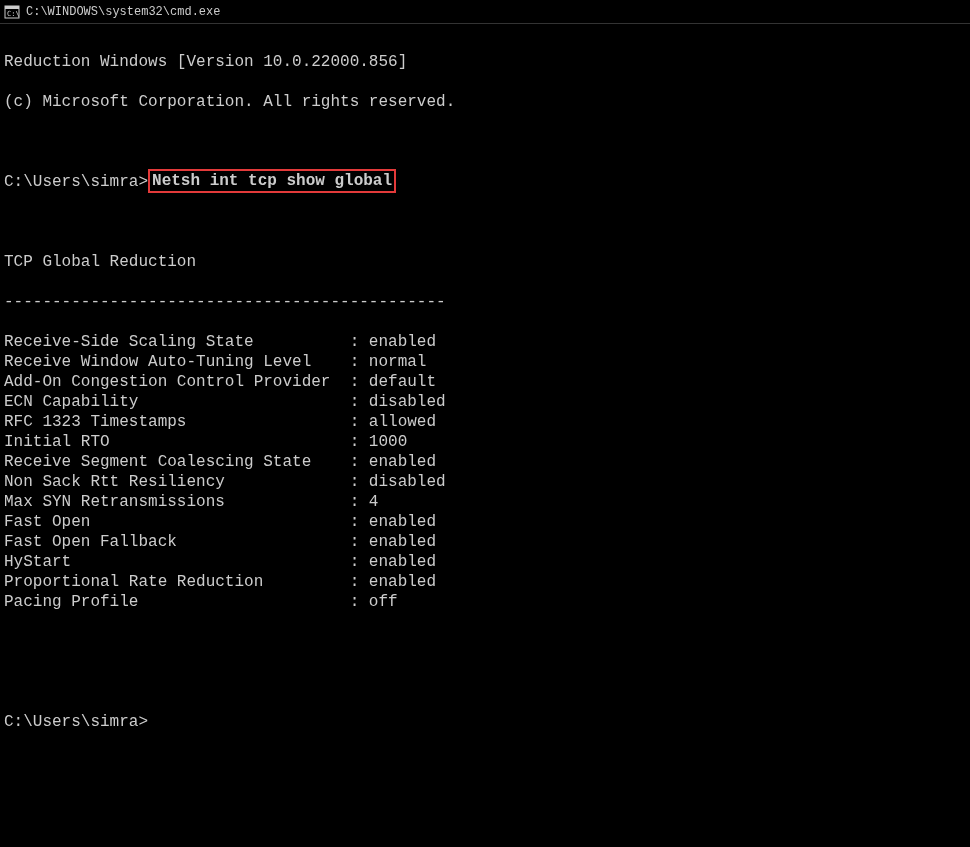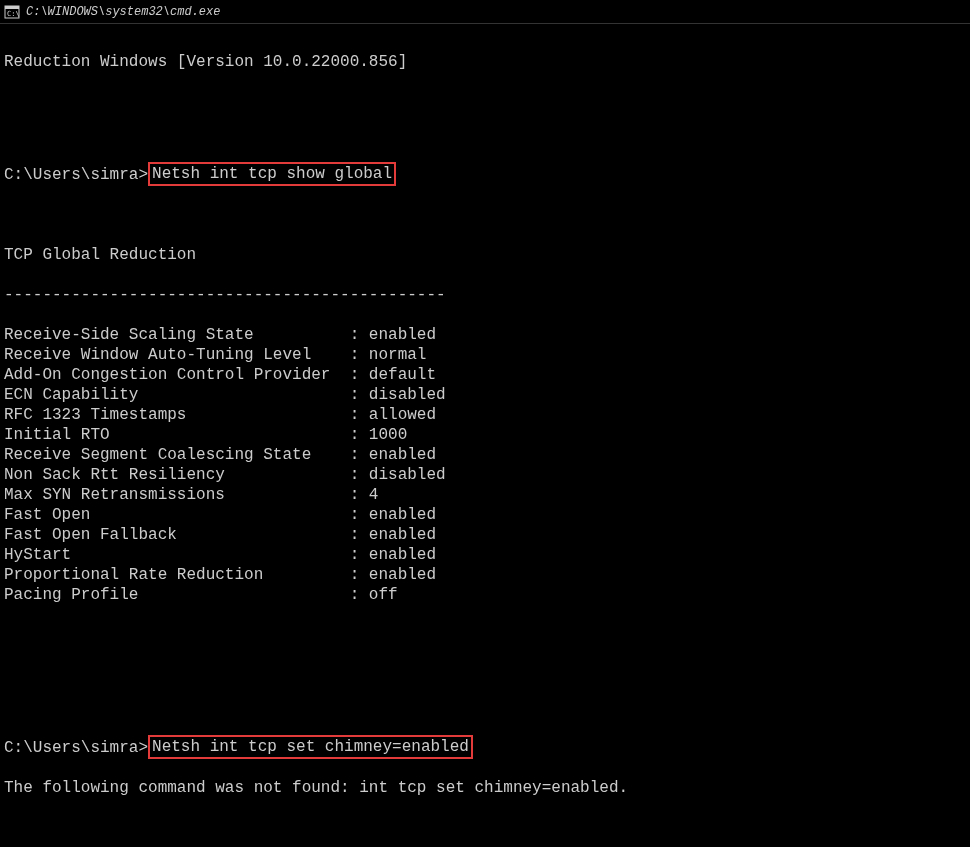--- a/index.html
+++ b/index.html
@@ -39,7 +39,6 @@
     .titlebar-text {
       font-size: 12px;
       color: #ccc;
-      font-style: italic;
     }
     .terminal {
       padding: 8px 4px 4px 4px;

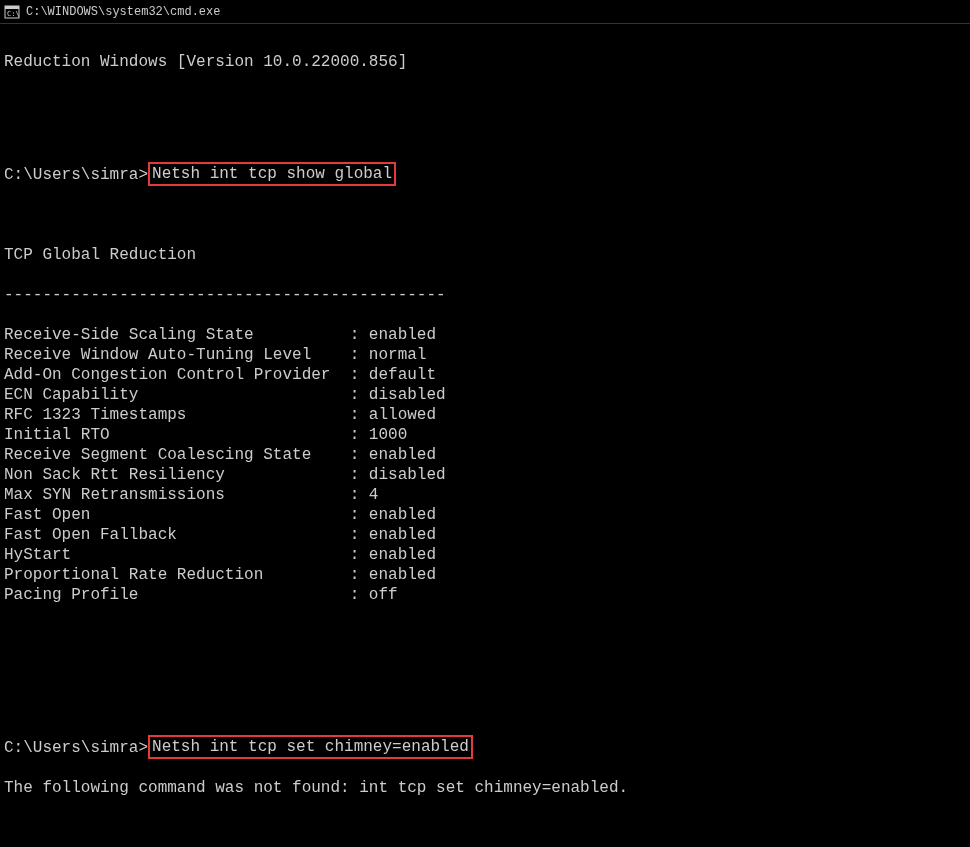--- a/index.html
+++ b/index.html
@@ -81,6 +81,7 @@
 
 <div class="terminal">
 <span class="line">Reduction Windows [Version 10.0.22000.856]</span>
+<span class="line">(c) Microsoft Corporation. All rights reserved.</span>
 <span class="line"> </span>
 <span class="prompt-line"><span>C:\Users\simra&gt;</span><span class="highlight">Netsh int tcp show global</span></span>
 <span class="line"> </span>

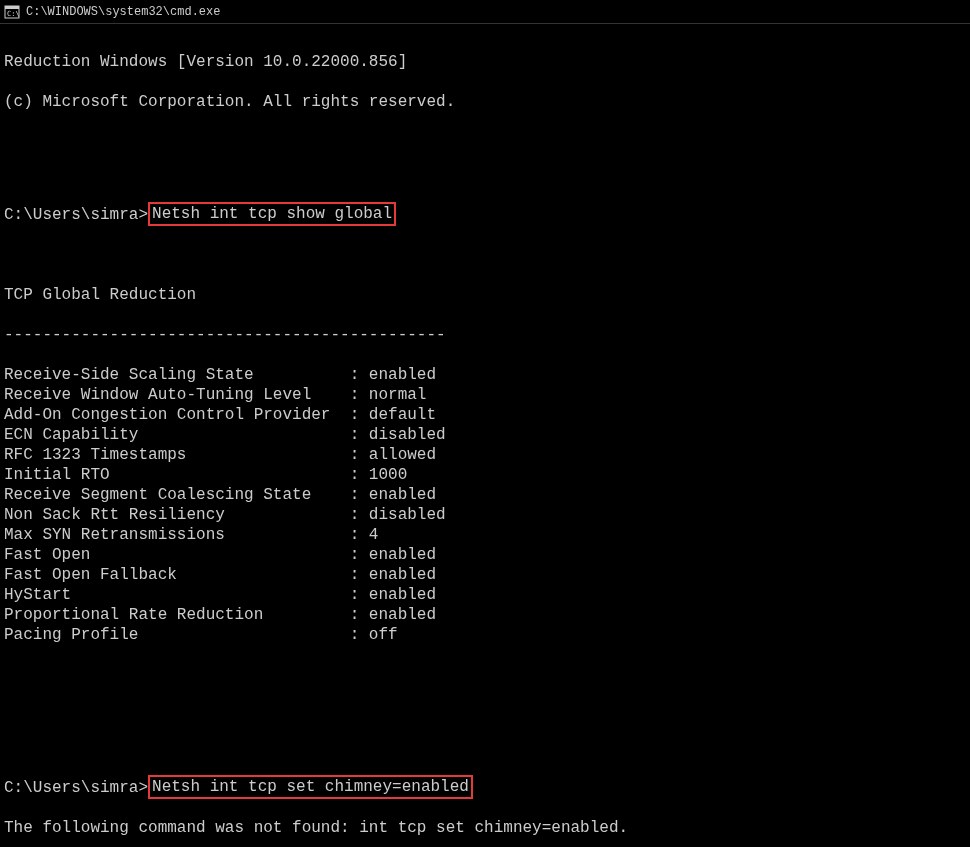--- a/index.html
+++ b/index.html
@@ -52,7 +52,6 @@
     .prompt-line {
       display: flex;
       align-items: flex-start;
-      margin-top: 33px;
     }
     .highlight {
       border: 2px solid #e33a3a;

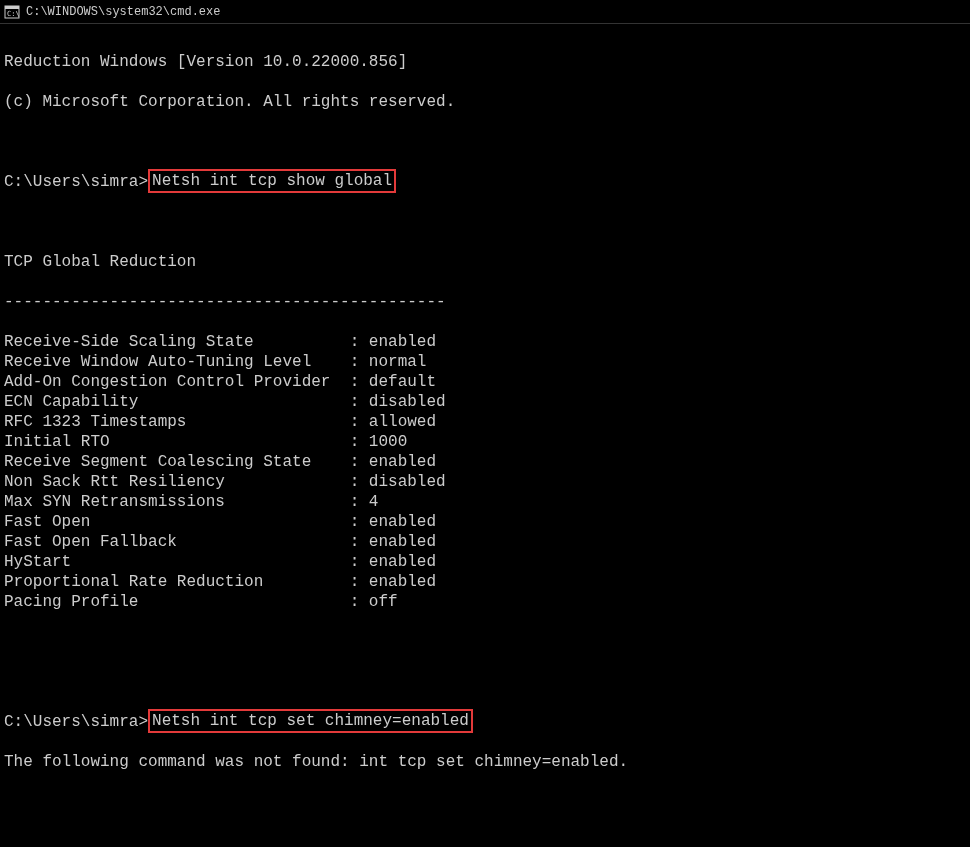--- a/index.html
+++ b/index.html
@@ -59,6 +59,7 @@
       padding: 0 2px;
       margin: -3px 0;
       line-height: 20px;
+      font-weight: bold;
     }
     .param-line {
       display: block;

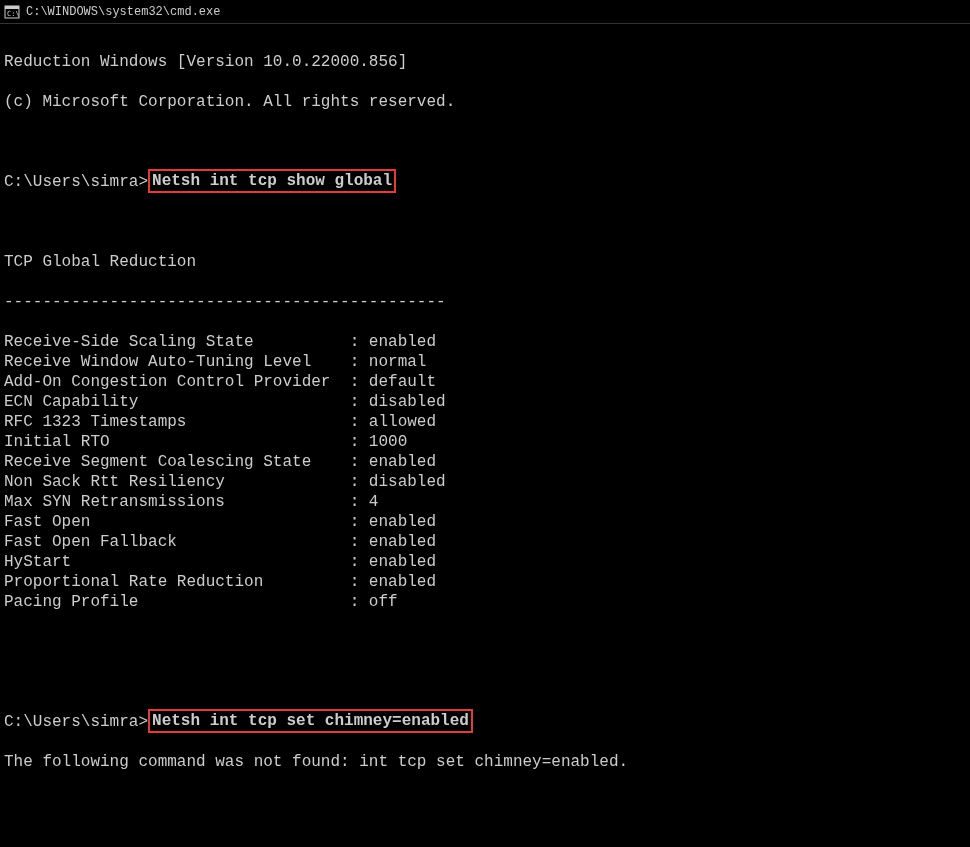--- a/index.html
+++ b/index.html
@@ -90,7 +90,7 @@
 <div id="params-list"><span class="line param-line"><span>Receive-Side Scaling State          : </span><span>enabled</span></span><span class="line param-line"><span>Receive Window Auto-Tuning Level    : </span><span>normal</span></span><span class="line param-line"><span>Add-On Congestion Control Provider  : </span><span>default</span></span><span class="line param-line"><span>ECN Capability                      : </span><span>disabled</span></span><span class="line param-line"><span>RFC 1323 Timestamps                 : </span><span>allowed</span></span><span class="line param-line"><span>Initial RTO                         : </span><span>1000</span></span><span class="line param-line"><span>Receive Segment Coalescing State    : </span><span>enabled</span></span><span class="line param-line"><span>Non Sack Rtt Resiliency             : </span><span>disabled</span></span><span class="line param-line"><span>Max SYN Retransmissions             : </span><span>4</span></span><span class="line param-line"><span>Fast Open                           : </span><span>enabled</span></span><span class="line param-line"><span>Fast Open Fallback                  : </span><span>enabled</span></span><span class="line param-line"><span>HyStart                             : </span><span>enabled</span></span><span class="line param-line"><span>Proportional Rate Reduction         : </span><span>enabled</span></span><span class="line param-line"><span>Pacing Profile                      : </span><span>off</span></span></div>
 <span class="line"> </span>
 <span class="line"> </span>
-<span class="prompt-line"><span>C:\Users\simra&gt;</span><span class="highlight">Netsh int tcp set chimney=enabled</span></span>
+<span class="prompt-line"><span>C:\Users\simra&gt;</span></span>
 <span class="line">The following command was not found: int tcp set chimney=enabled.</span>
 <span class="line"> </span>
 

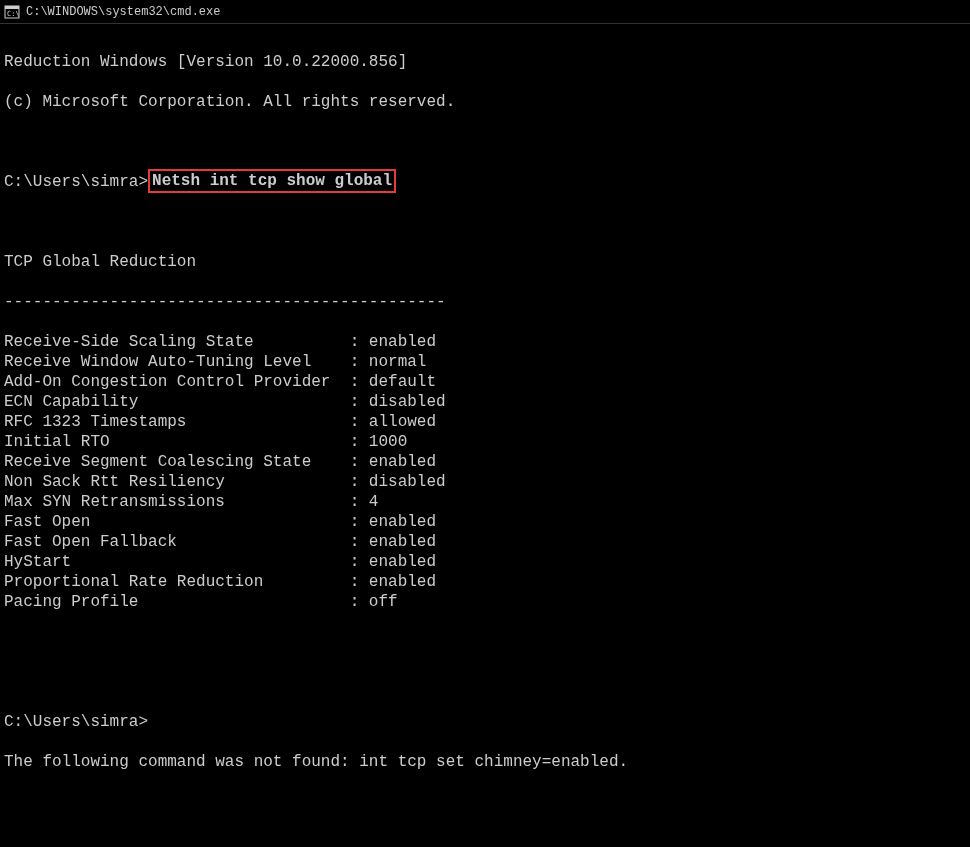--- a/index.html
+++ b/index.html
@@ -91,7 +91,6 @@
 <span class="line"> </span>
 <span class="line"> </span>
 <span class="prompt-line"><span>C:\Users\simra&gt;</span></span>
-<span class="line">The following command was not found: int tcp set chimney=enabled.</span>
 <span class="line"> </span>
 
 

